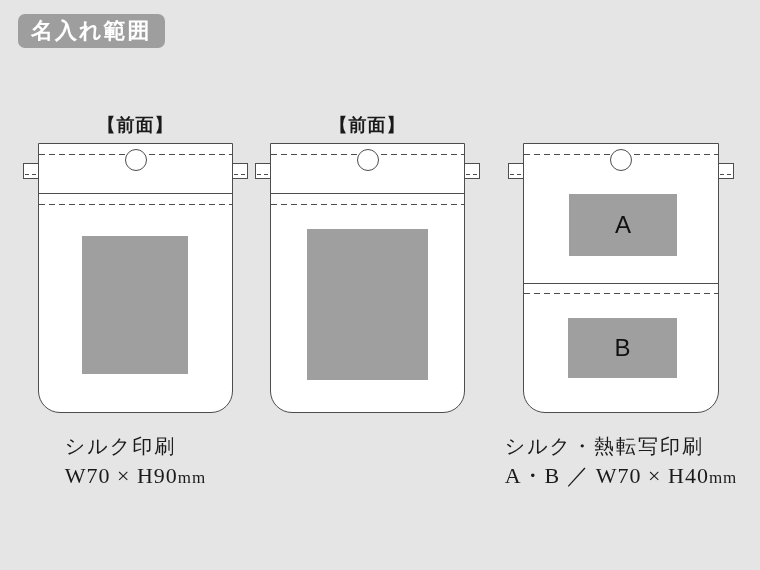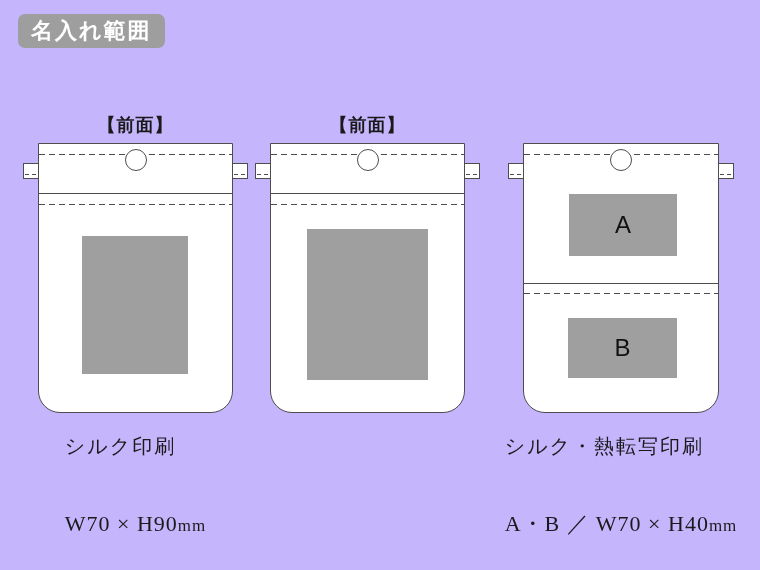--- a/index.html
+++ b/index.html
@@ -6,7 +6,7 @@
   .canvas {
     position: relative;
     width: 760px; height: 570px;
-    background: #c4b5fd;
+    background: #e5e5e5;
     font-family: "Liberation Sans", "DejaVu Sans", sans-serif;
     overflow: hidden;
   }

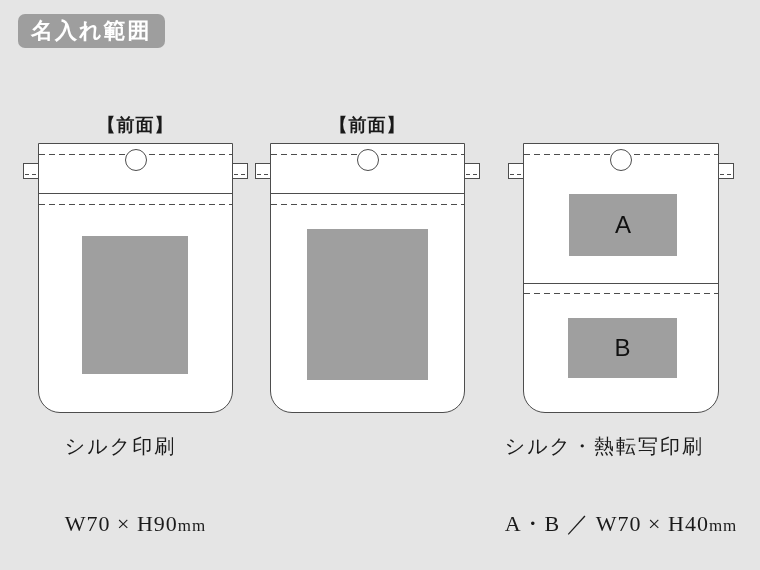--- a/index.html
+++ b/index.html
@@ -106,7 +106,7 @@
     font-family: "Liberation Serif", "DejaVu Serif", serif;
   }
   .cap-method { font-size: 20px; line-height: 29px; letter-spacing: 2px; }
-  .cap-size   { font-size: 22px; line-height: 30px; letter-spacing: 1px; margin-top: 48px; }
+  .cap-size   { font-size: 22px; line-height: 30px; letter-spacing: 1px; }
   .cap-unit   { font-size: 17px; }
 </style>
 </head>

